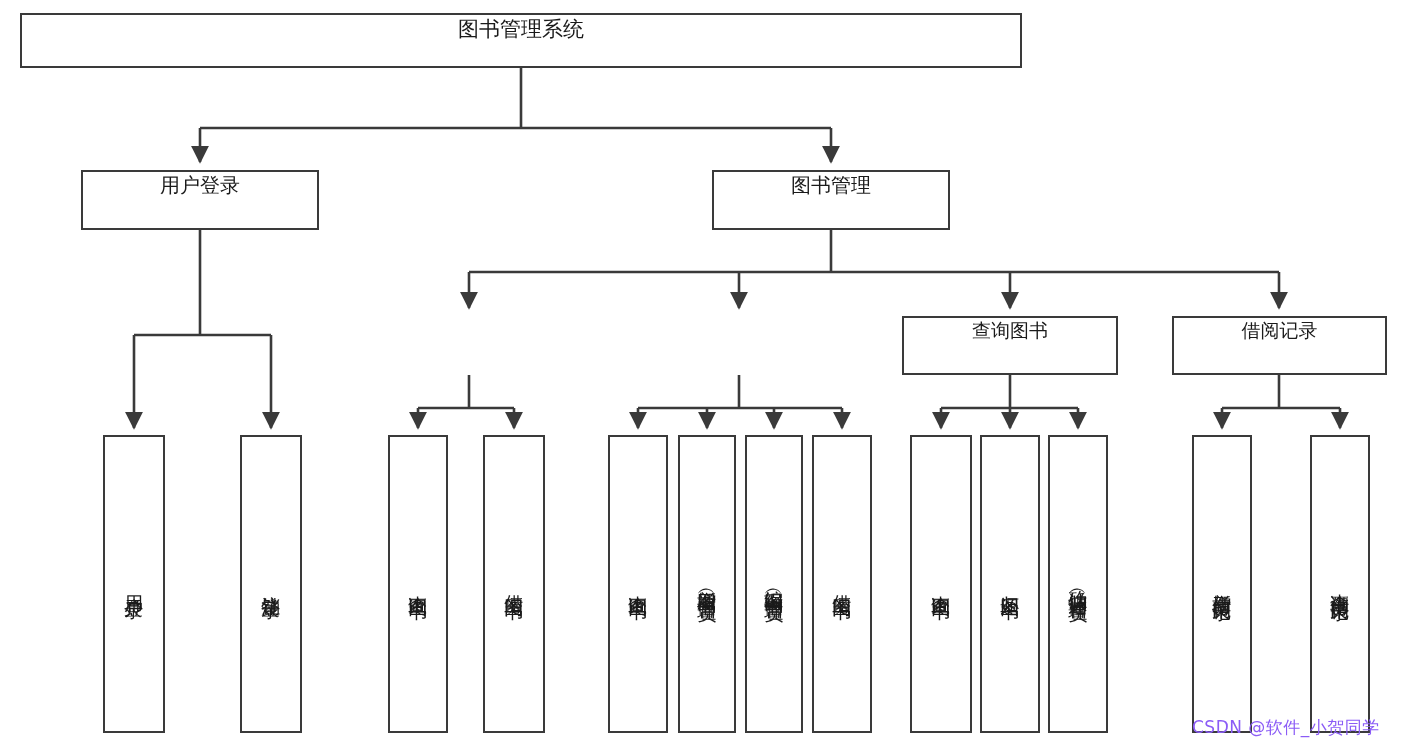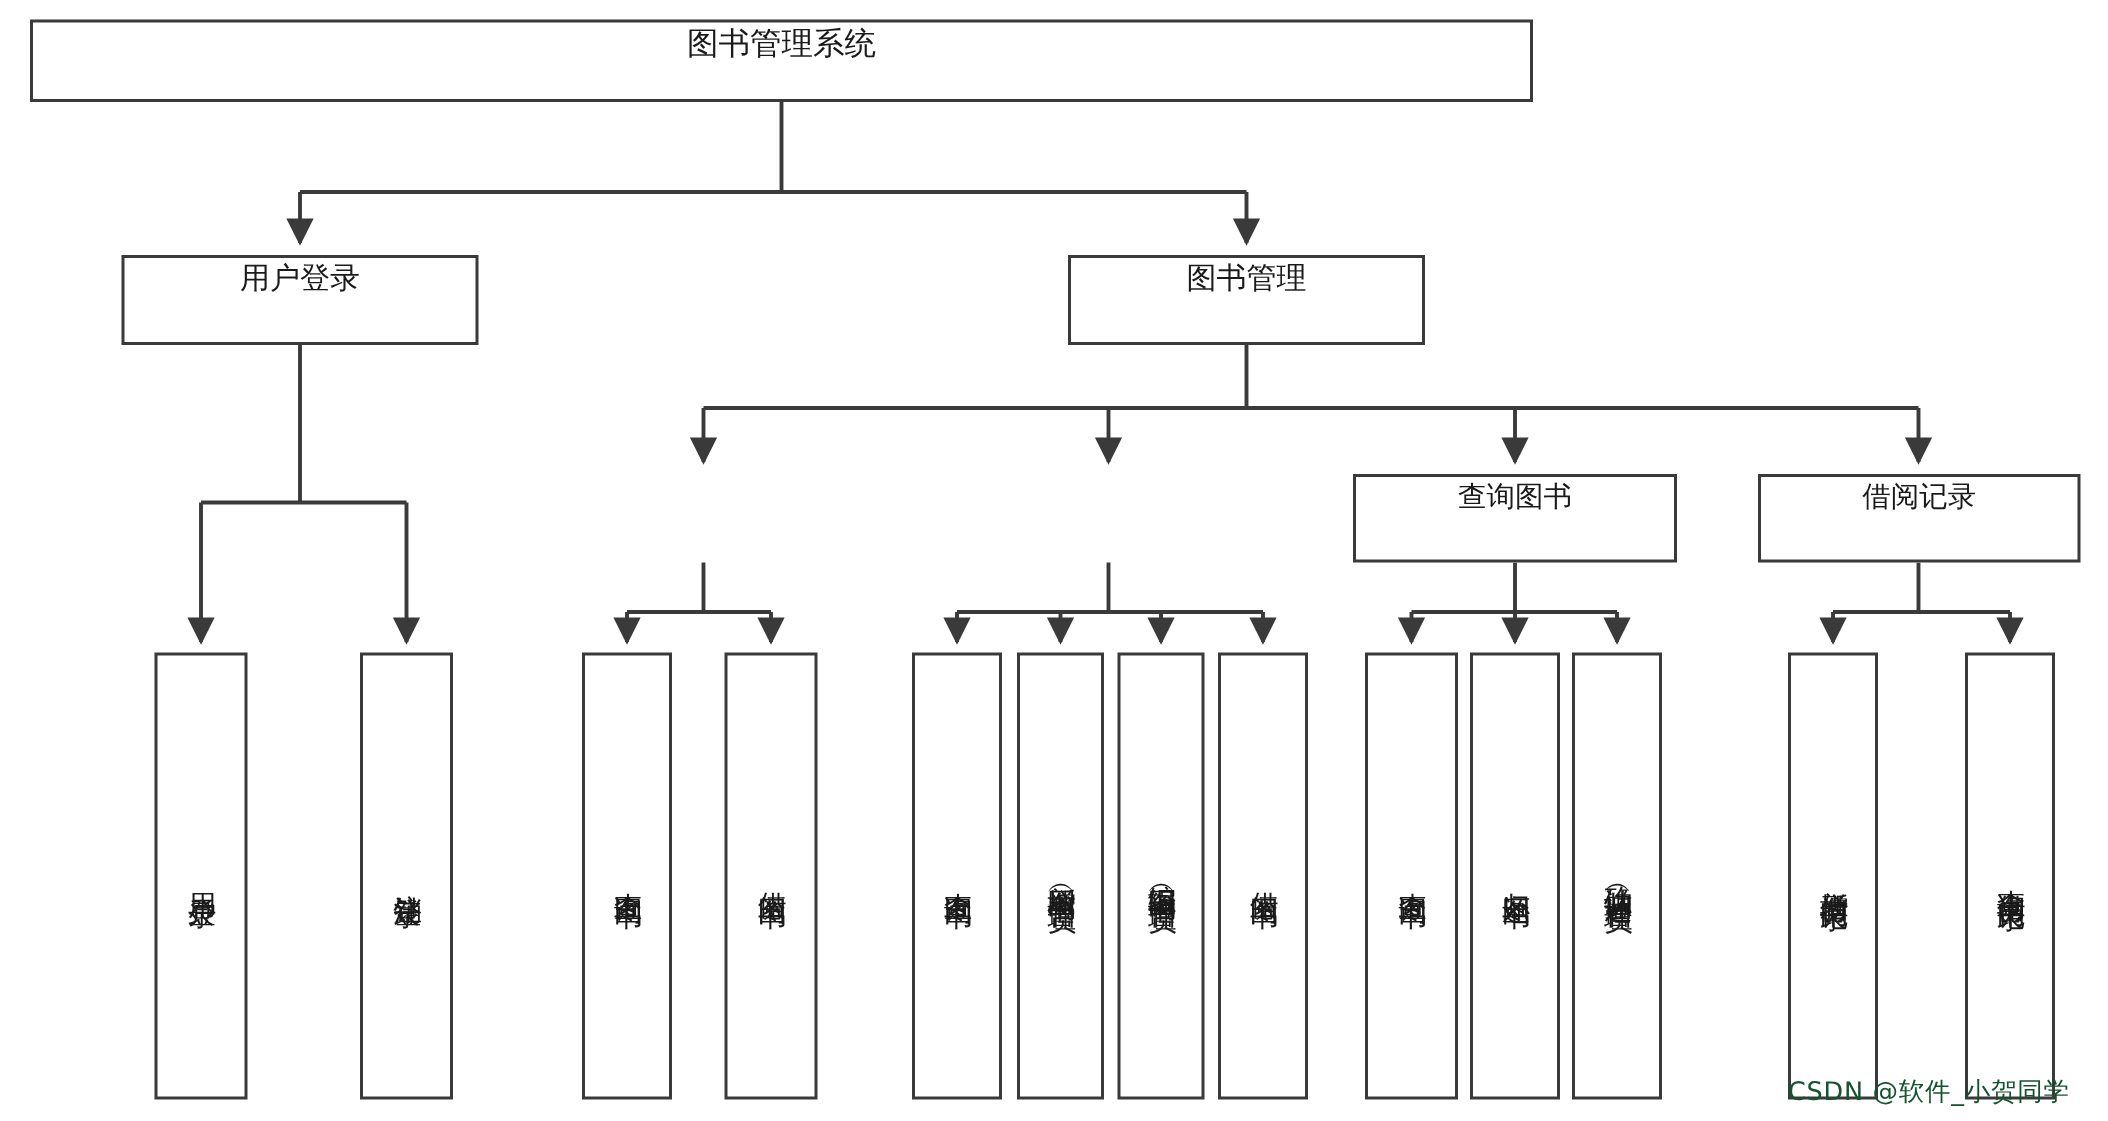--- a/index.html
+++ b/index.html
@@ -18,7 +18,7 @@
              align-items:center;}
   .leaf .vtext{writing-mode:vertical-rl;text-orientation:upright;
                letter-spacing:2px;white-space:nowrap;}
-  .watermark{position:absolute;font-size:17px;color:#14532d;
+  .watermark{position:absolute;font-size:17px;color:#8b5cf6;
              letter-spacing:.5px;white-space:nowrap;}
 </style>
 </head>

